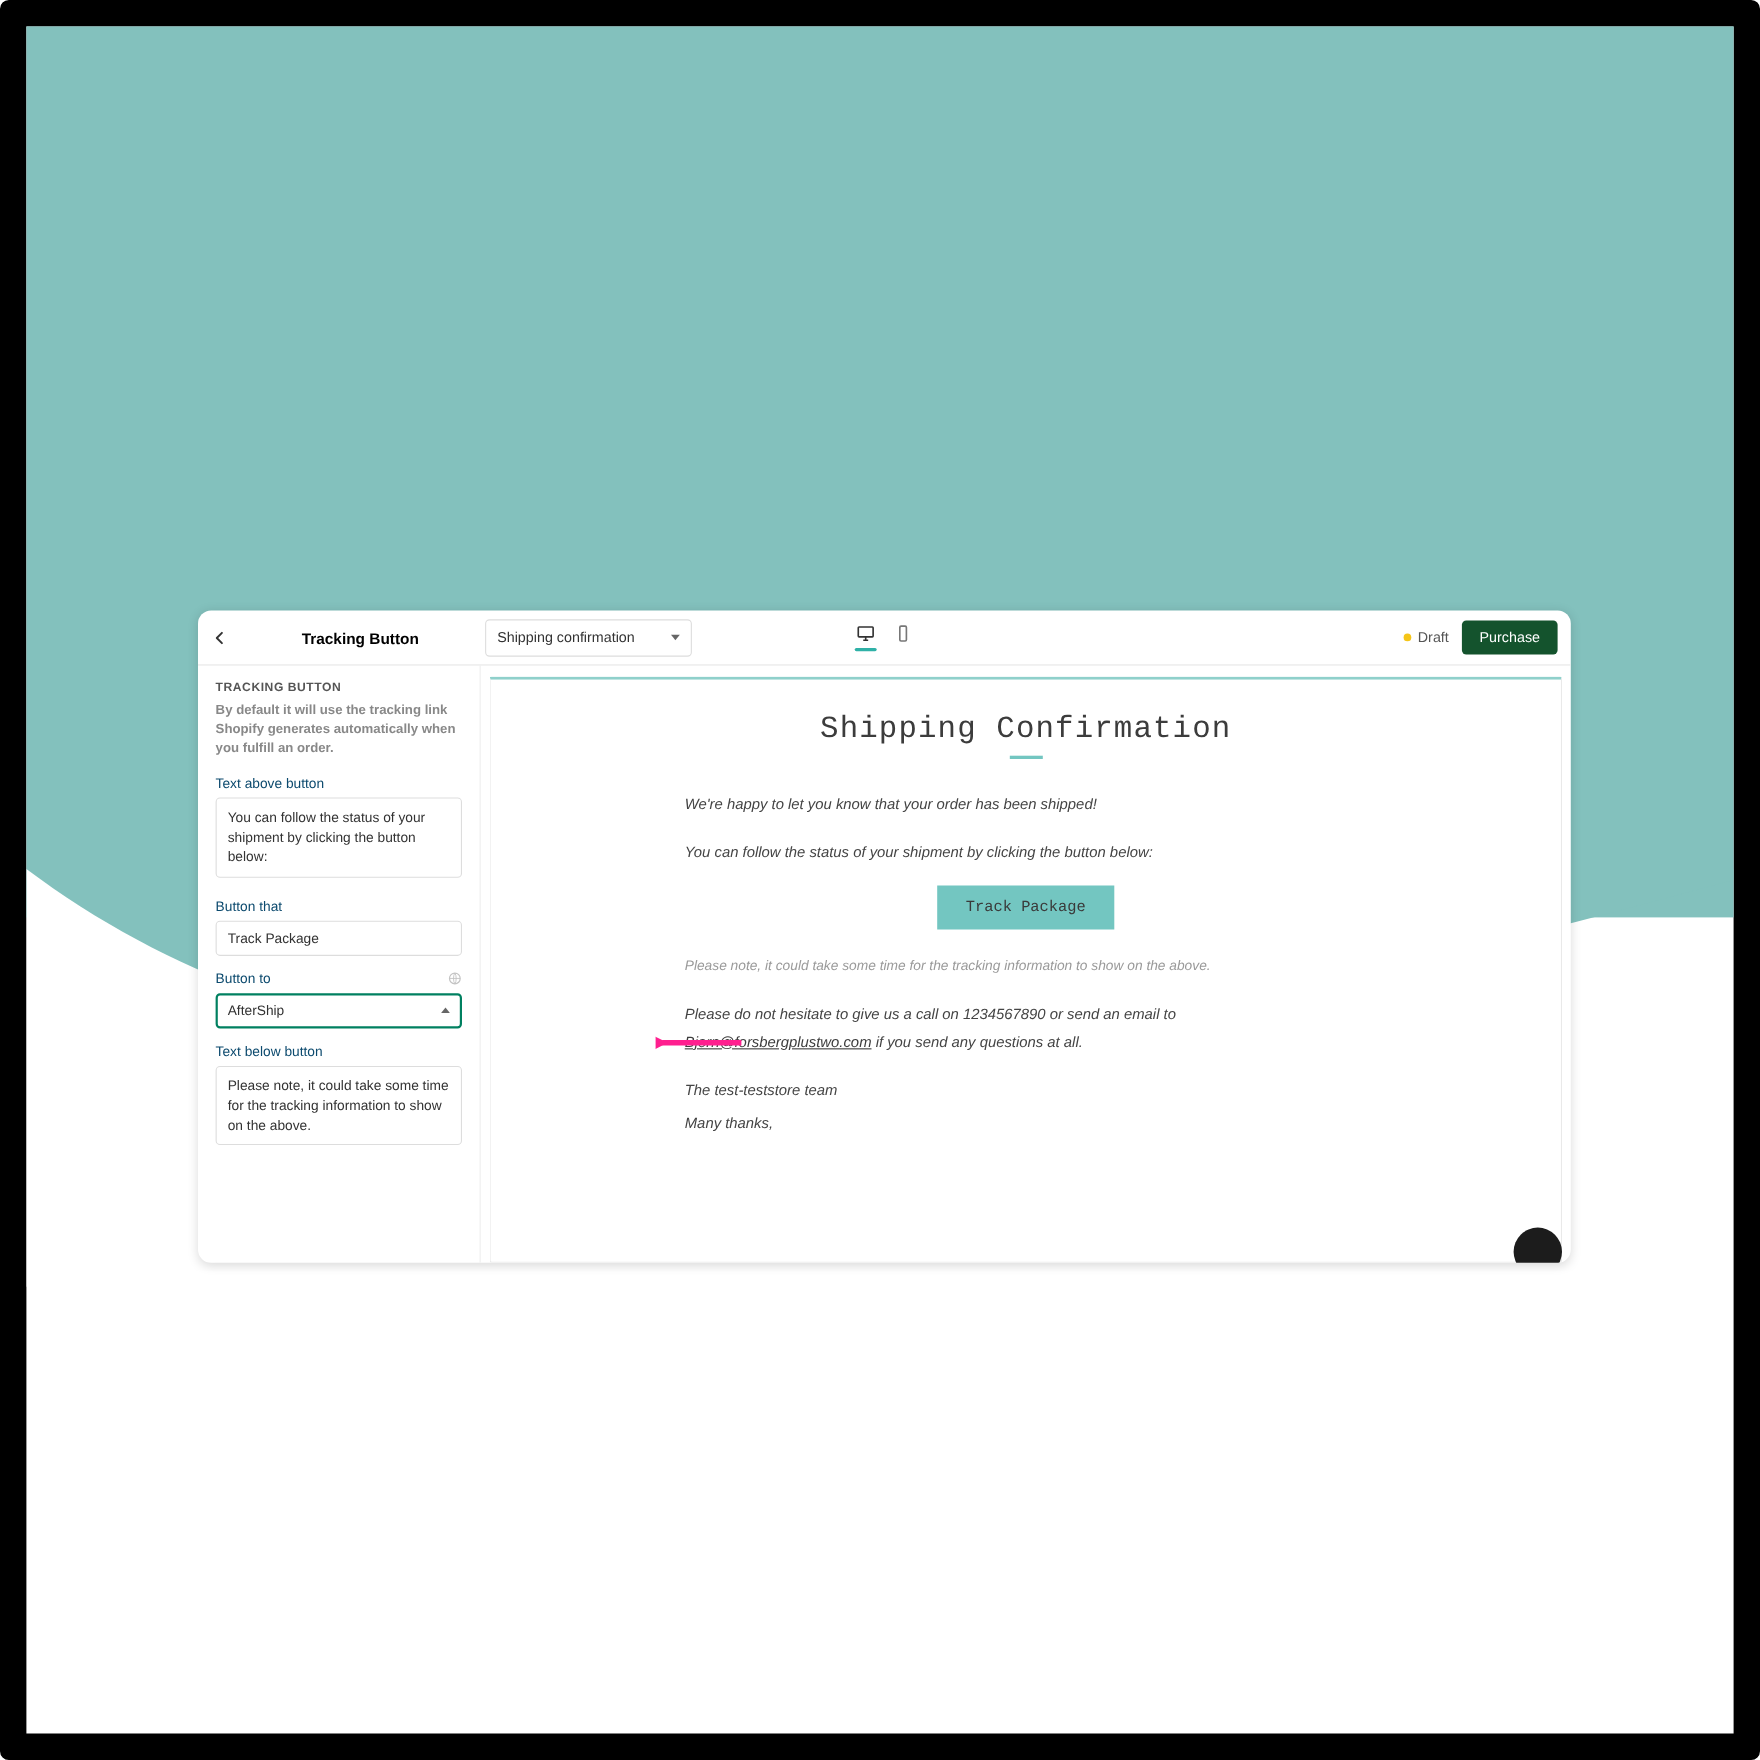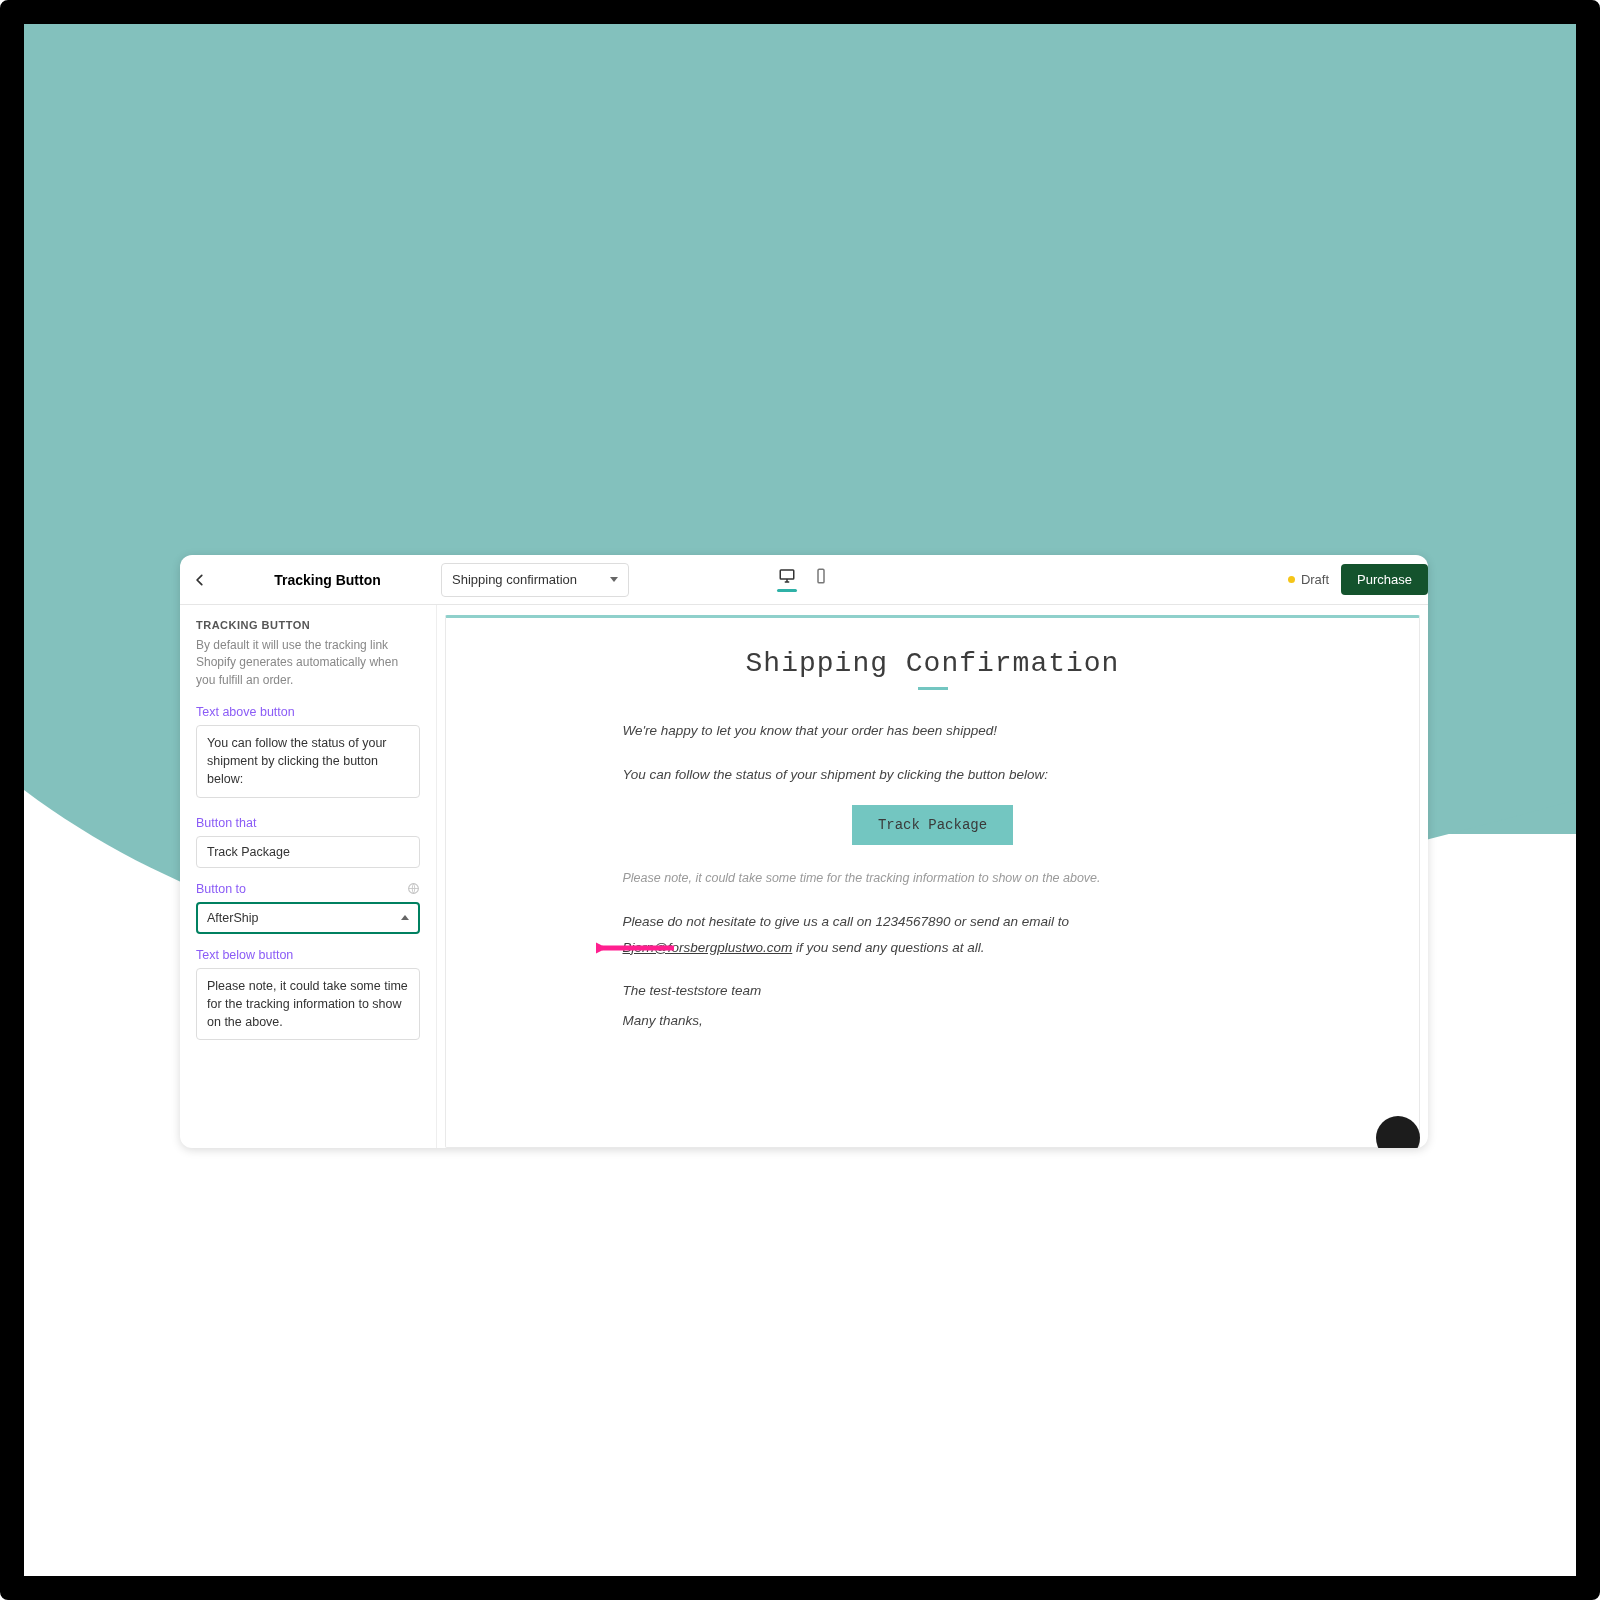--- a/index.html
+++ b/index.html
@@ -98,6 +98,7 @@
     .top-right {
       margin-left:auto;
       display:flex; align-items:center; gap:12px;
+      padding-right: 12px;
     }
     .draft {
       display:flex; align-items:center; gap:6px; font-size:13px; color:#555;

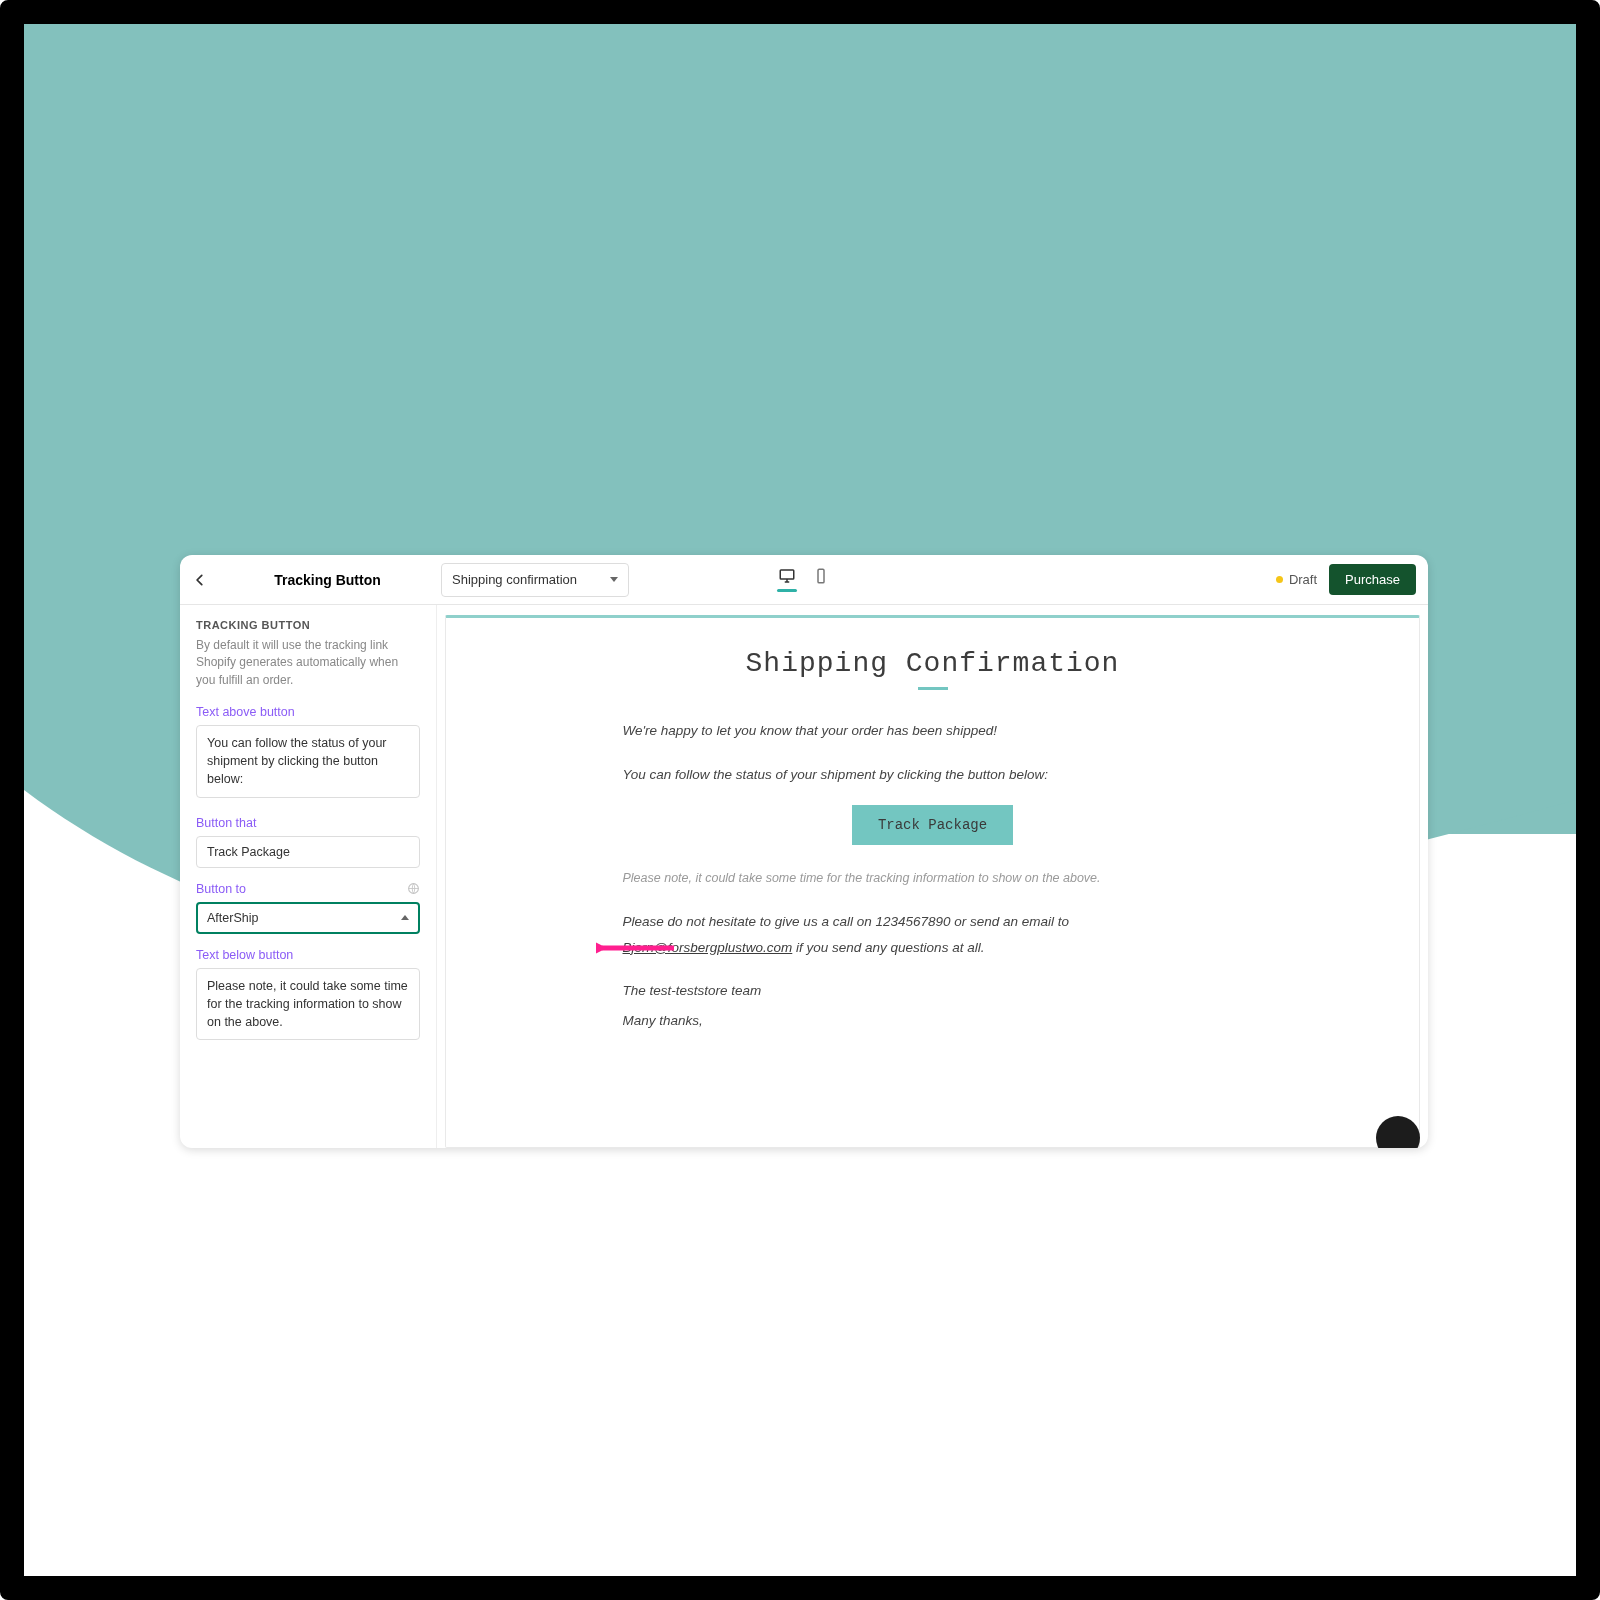--- a/index.html
+++ b/index.html
@@ -128,6 +128,7 @@
     .sb-desc {
       font-size:12px; color:#888; line-height:1.45;
       margin-bottom:16px;
+      font-weight:bold;
     }
     .field { margin-bottom:14px; }
     .field-label { font-size:12.5px; color:#8b5cf6; margin-bottom:6px; display:flex; align-items:center; justify-content:space-between;}

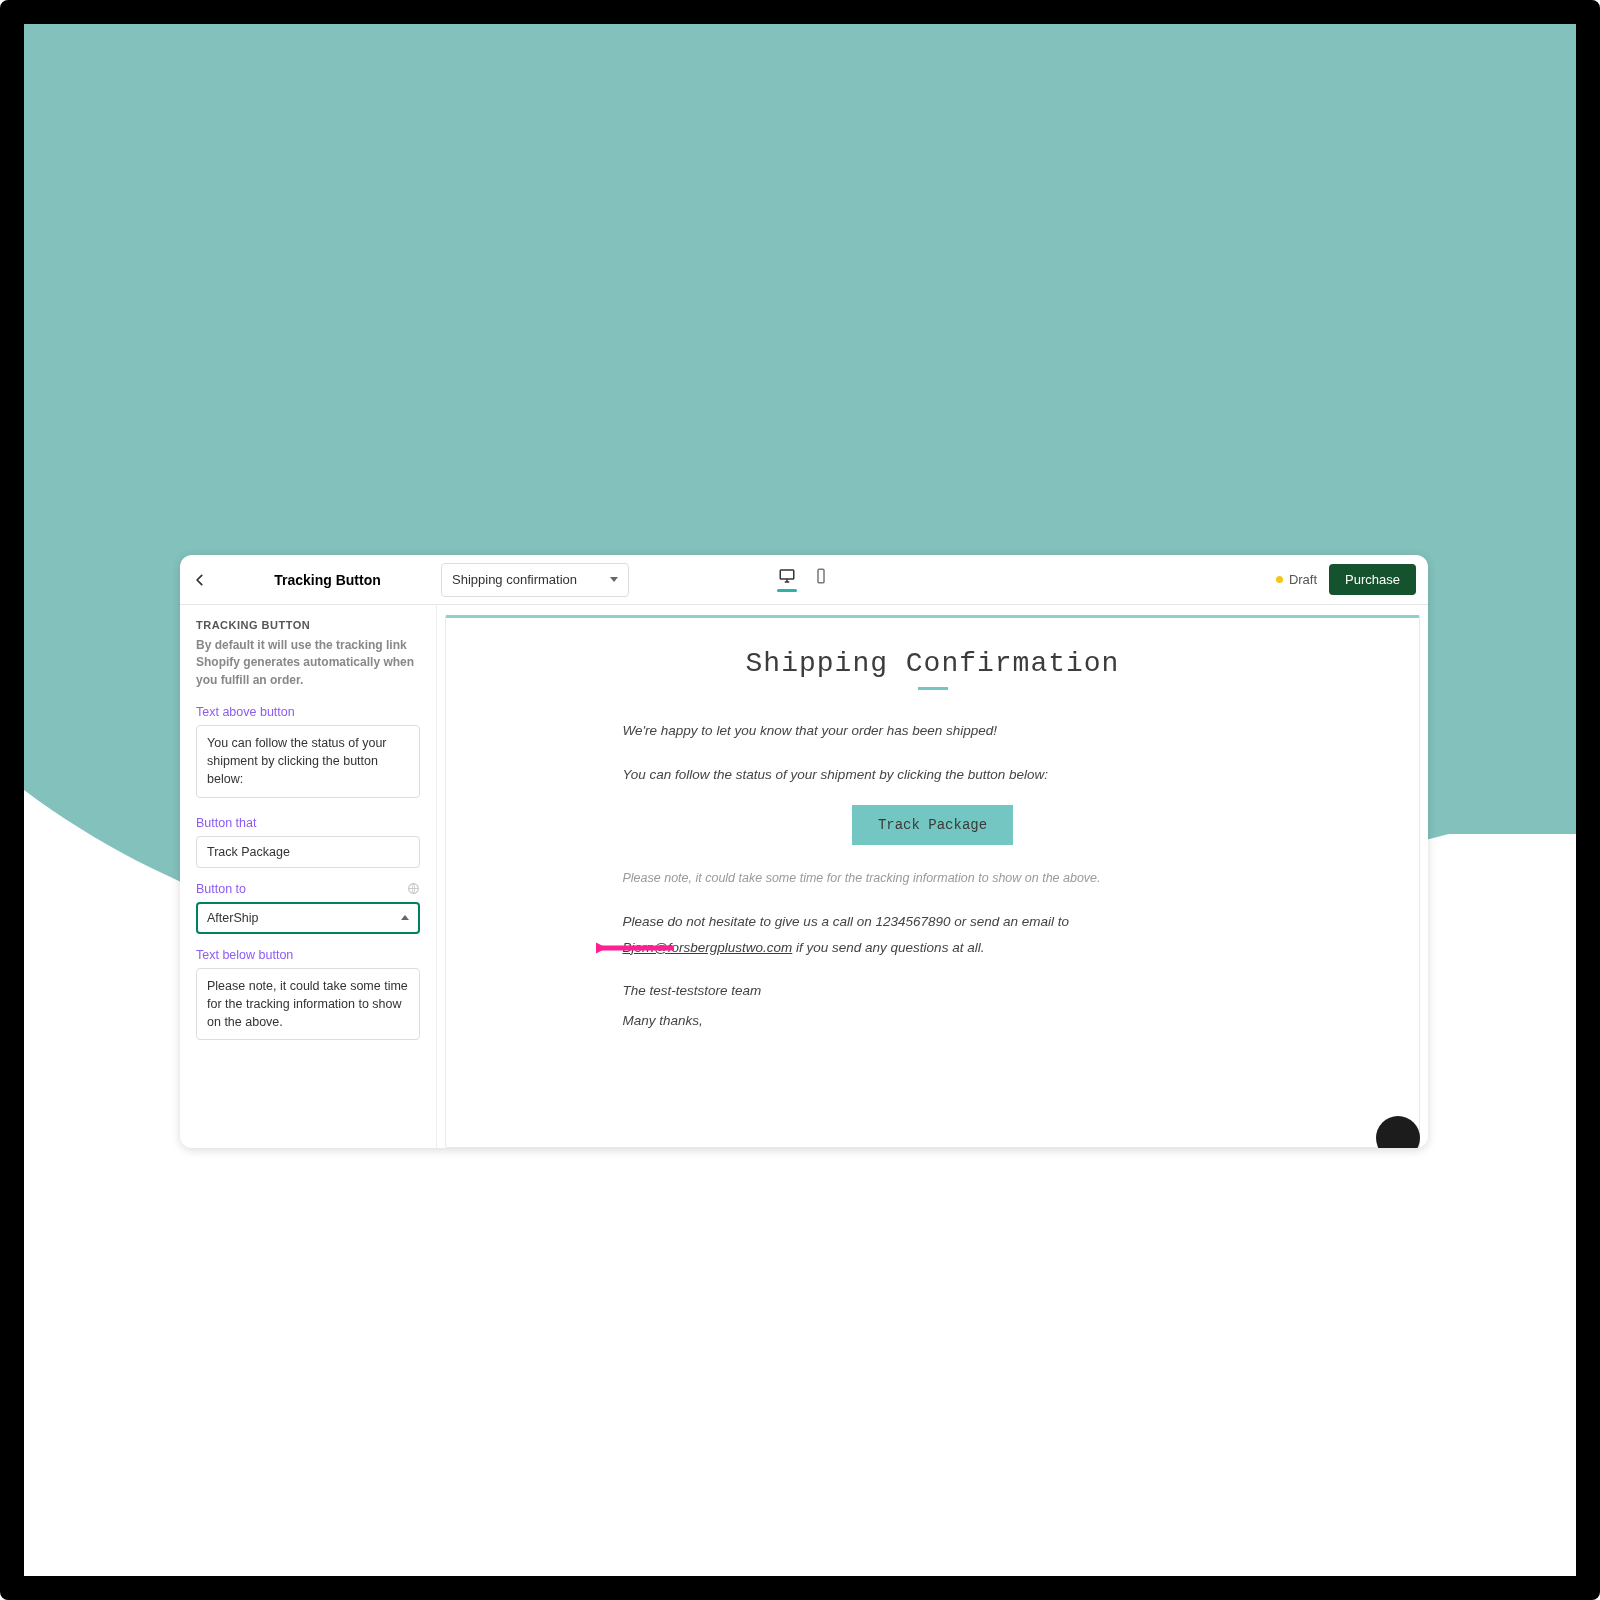--- a/index.html
+++ b/index.html
@@ -131,7 +131,7 @@
       font-weight:bold;
     }
     .field { margin-bottom:14px; }
-    .field-label { font-size:12.5px; color:#8b5cf6; margin-bottom:6px; display:flex; align-items:center; justify-content:space-between;}
+    .field-label { font-size:12.5px; color:#0c4a6e; margin-bottom:6px; display:flex; align-items:center; justify-content:space-between;}
     .globe { width:13px;height:13px; opacity:.5;}
     .text-input, .textarea, .select {
       width:100%; border:1px solid #ddd; border-radius:4px;

